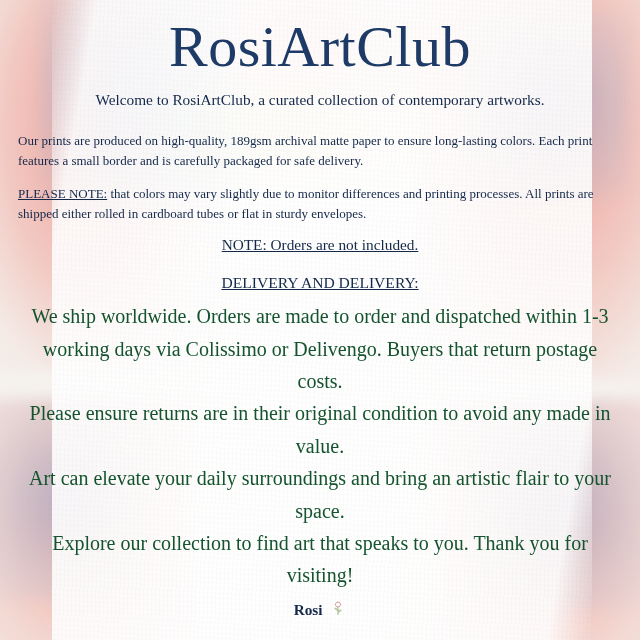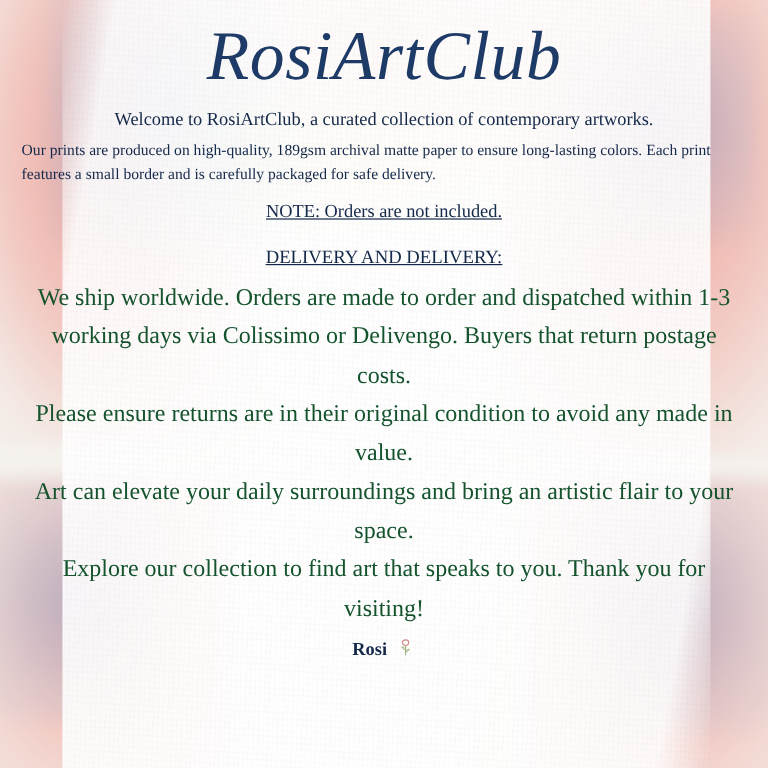--- a/index.html
+++ b/index.html
@@ -134,7 +134,6 @@
     padding-top: 18px;
     margin: 0 0 12px 0;
     font-weight: 400;
-    font-style: italic;
   }
 
   .para {

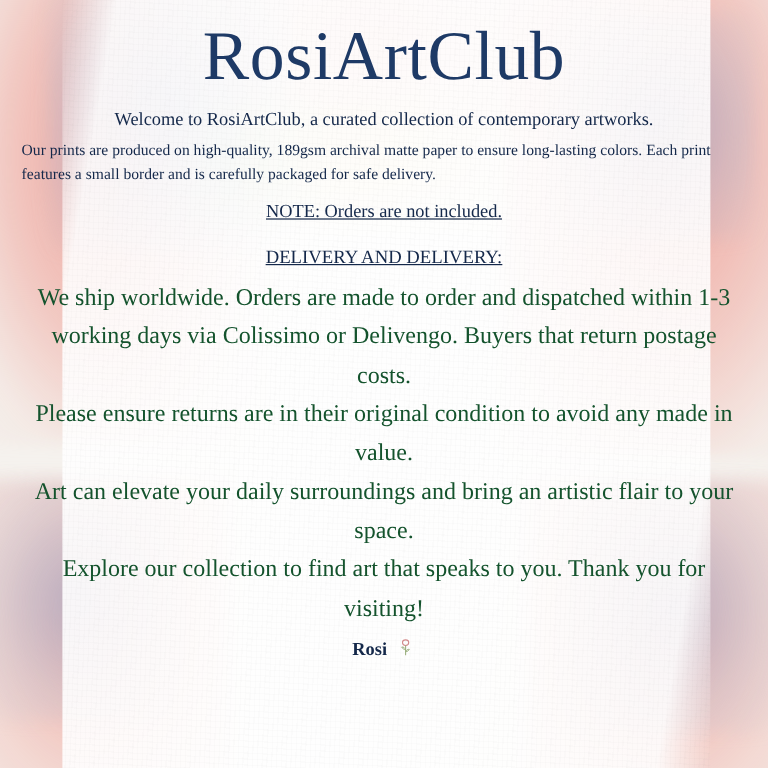--- a/index.html
+++ b/index.html
@@ -146,7 +146,7 @@
   .welcome {
     text-align: center;
     font-size: 15.3px;
-    margin-bottom: 4px;
+    margin-bottom: 20px;
   }
   .u {
     text-decoration: underline;

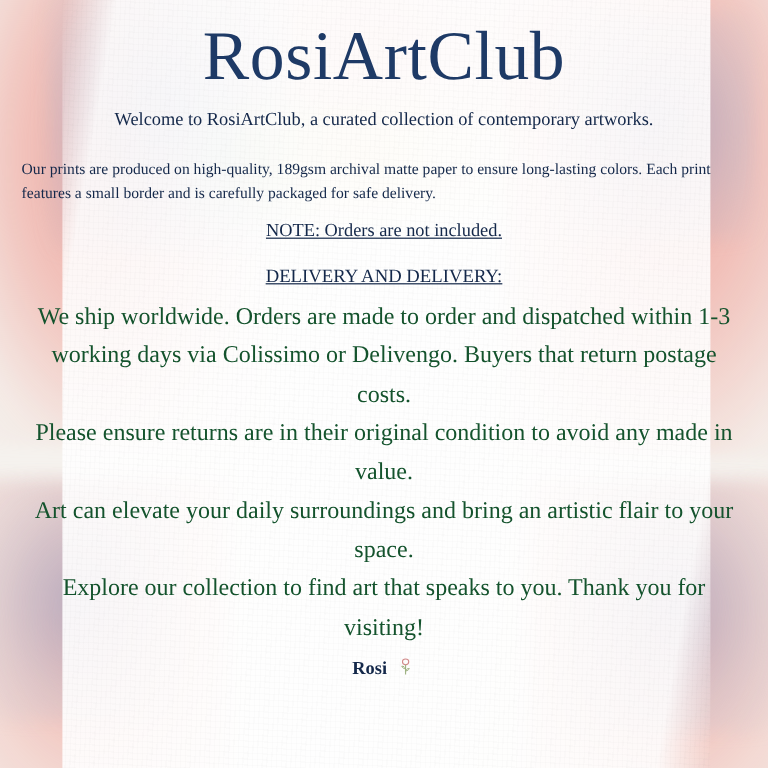--- a/index.html
+++ b/index.html
@@ -214,6 +214,7 @@
 
     <p class="para">Our prints are produced on high-quality, 189gsm archival matte paper to ensure long-lasting colors. Each print features a small border and is carefully packaged for safe delivery.</p>
 
+    <p class="para"><span class="u">PLEASE NOTE:</span><span> that colors may vary slightly due to monitor differences and printing processes. All prints are shipped either rolled in cardboard tubes or flat in sturdy envelopes.</span></p>
 
     <p class="heading-note"><span class="u">NOTE: Orders are not included.</span></p>
 

